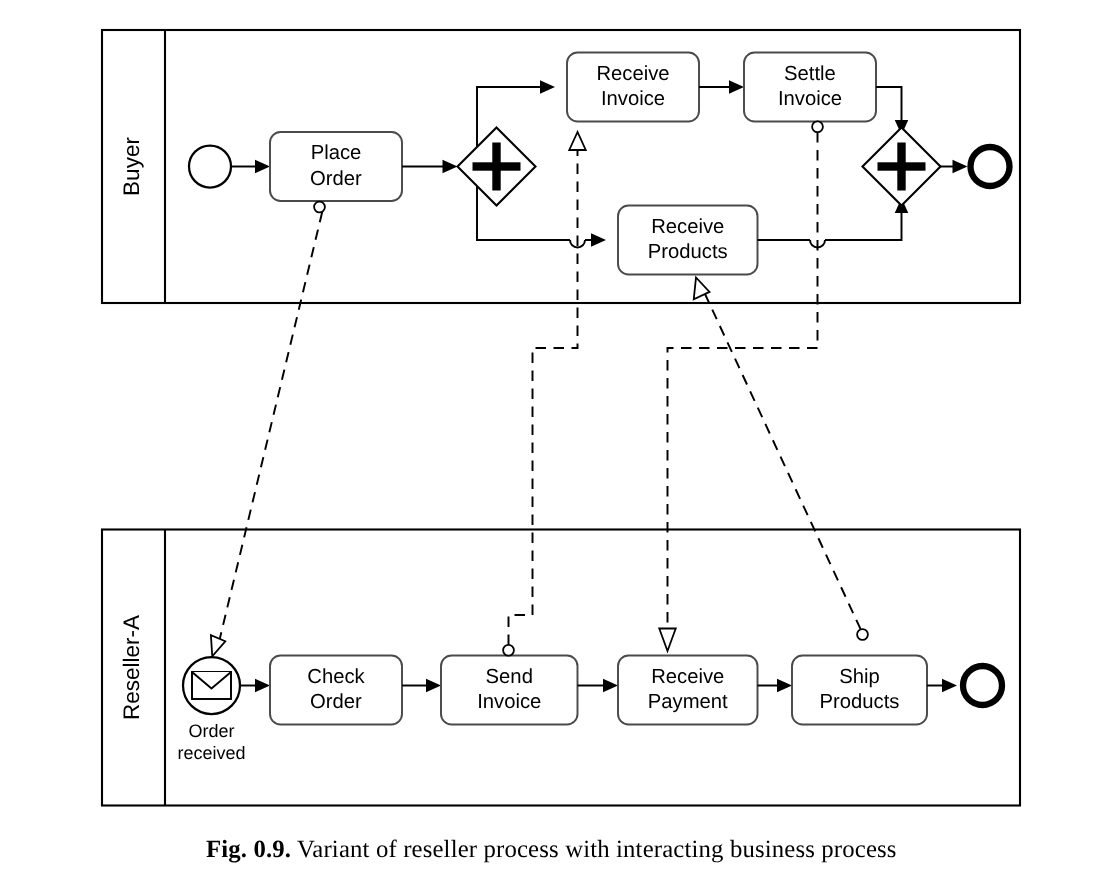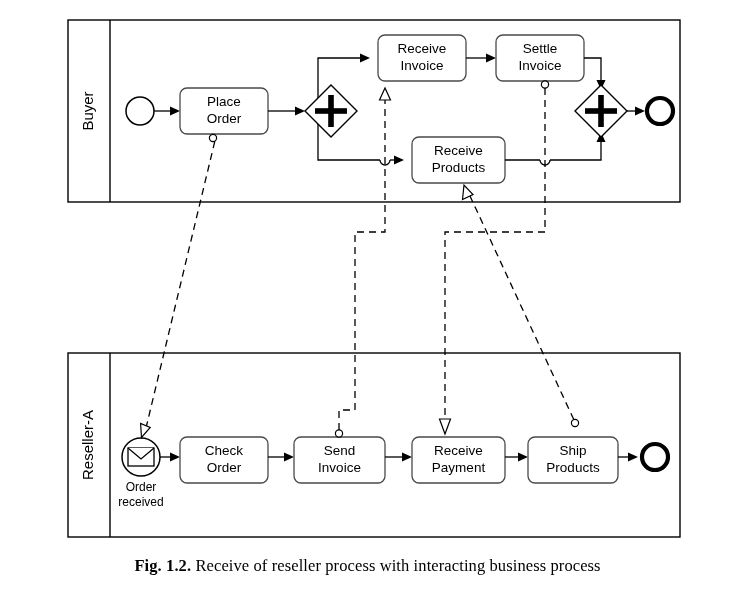--- a/index.html
+++ b/index.html
@@ -318,7 +318,7 @@
   </svg>
 
   <div id="figure-caption">
-    <span class="cap-num">Fig. 1.2.</span>
+    <span class="cap-num">Fig. 0.9.</span>
     <span>Receive of reseller process with interacting business process</span>
   </div>
 

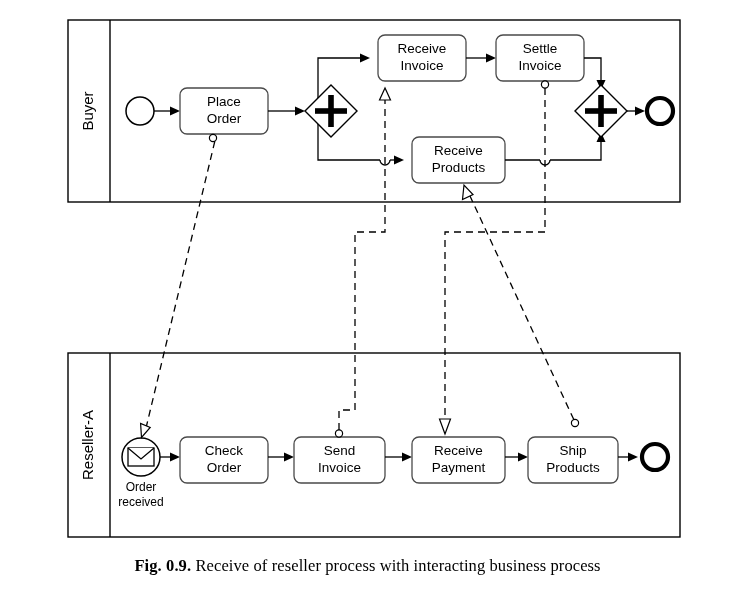--- a/index.html
+++ b/index.html
@@ -319,7 +319,7 @@
 
   <div id="figure-caption">
     <span class="cap-num">Fig. 0.9.</span>
-    <span>Receive of reseller process with interacting business process</span>
+    <span>Variant of reseller process with interacting business process</span>
   </div>
 
 </div>

